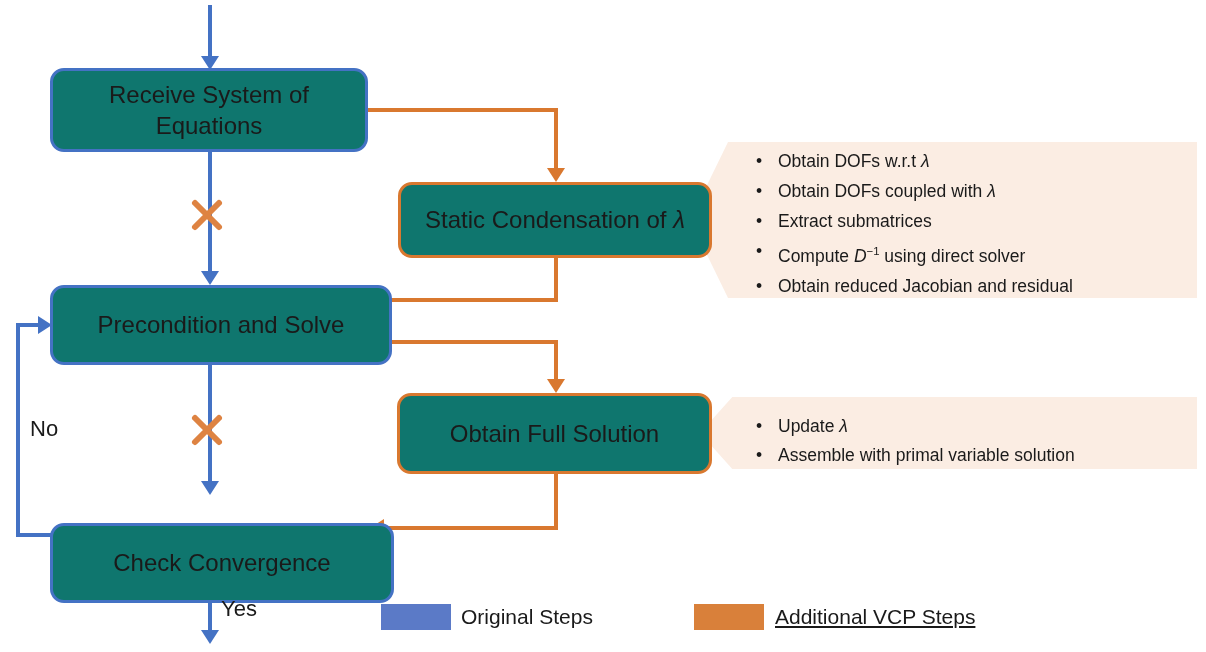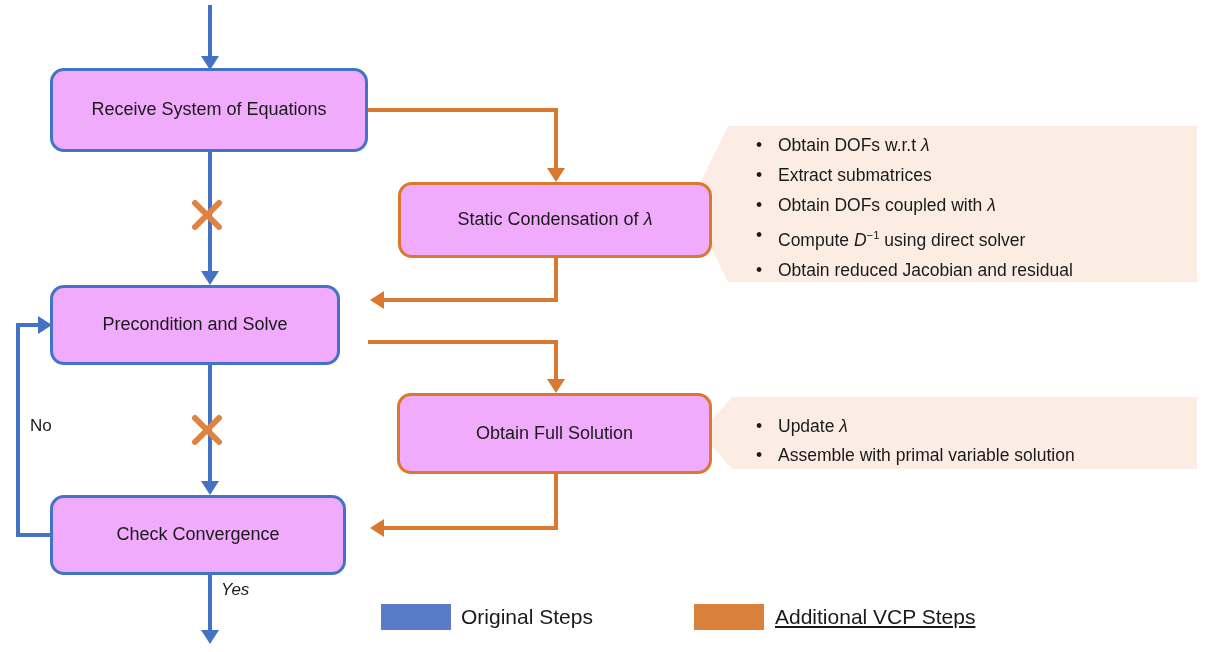--- a/index.html
+++ b/index.html
@@ -9,9 +9,9 @@
   }
   
   .node {
-    position:absolute; background:#f0abfc; border-radius:14px; z-index:3;
+    position:absolute; background:#0f766e; border-radius:14px; z-index:3;
     display:flex; align-items:center; justify-content:center; text-align:center;
-    font-size:18px; line-height:1.3; box-sizing:border-box; padding:0 20px;
+    font-size:24px; line-height:1.3; box-sizing:border-box; padding:0 20px;
   }
   .node.blue   { border:3.5px solid #4472C4; }
   .node.orange { border:3.5px solid #D9782F; }

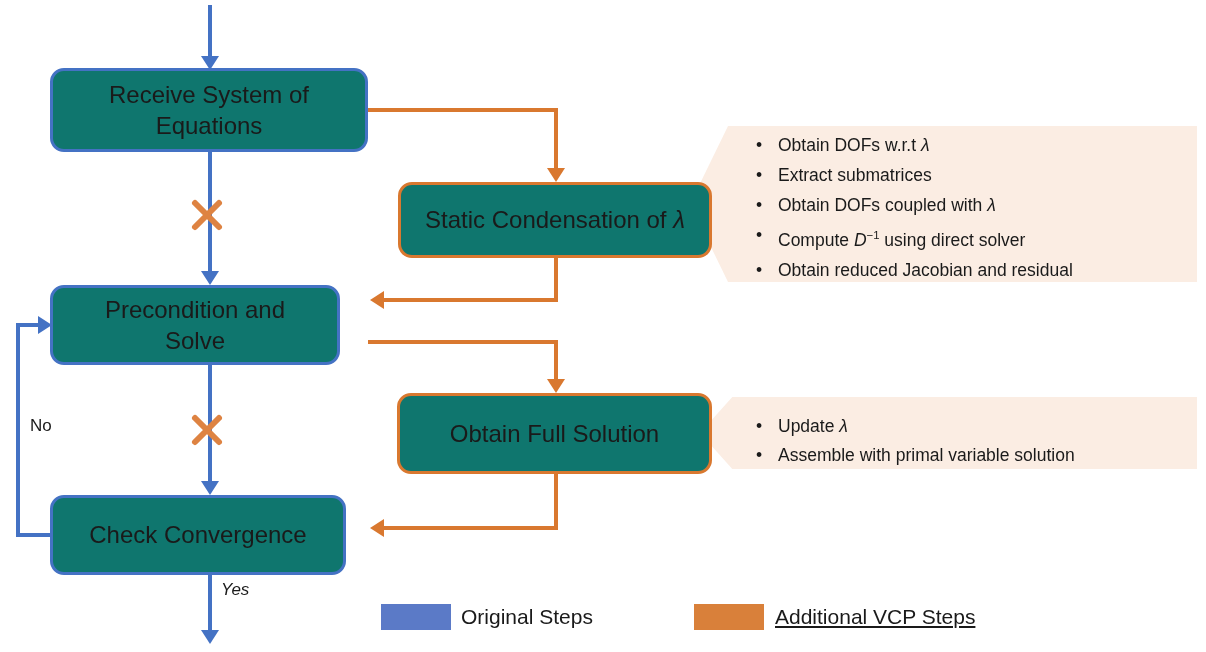--- a/index.html
+++ b/index.html
@@ -25,7 +25,7 @@
     position:absolute; background:#FBEDE3; z-index:1; box-sizing:border-box;
   }
   .callout-static {
-    left:690px; top:126px; width:507px; height:156px;
+    left:690px; top:142px; width:507px; height:156px;
     clip-path:polygon(0 50%, 7.5% 0, 100% 0, 100% 100%, 7.5% 100%);
   }
   .callout-full {

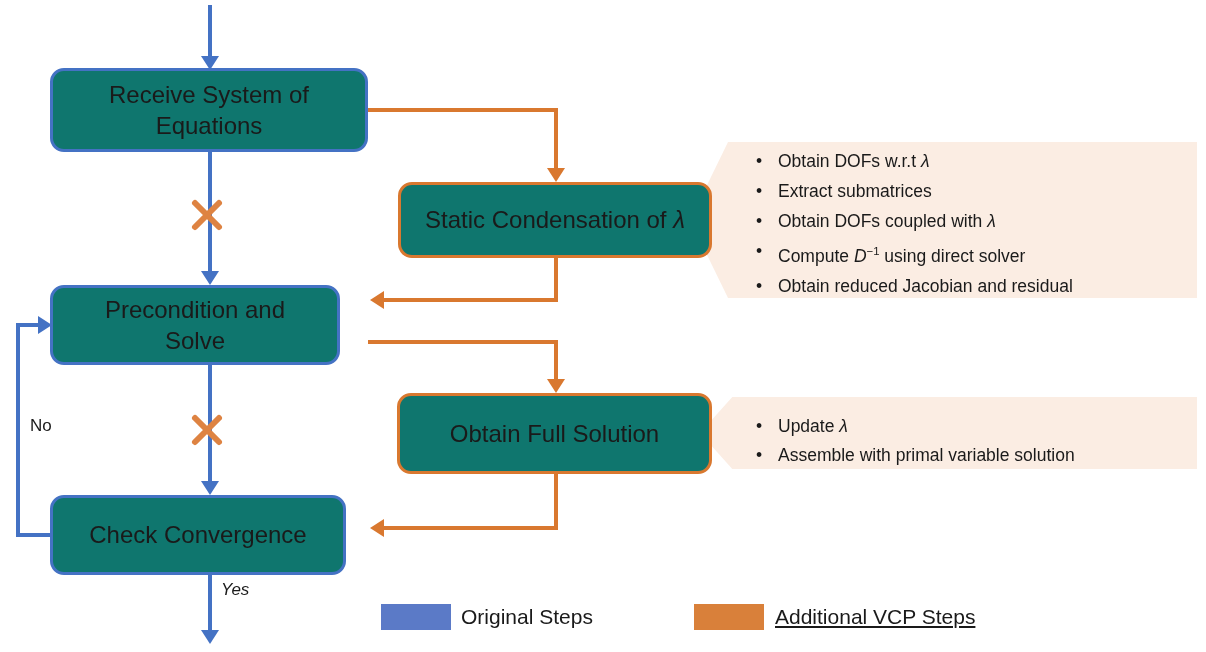--- a/index.html
+++ b/index.html
@@ -62,8 +62,8 @@
   <div class="callout callout-static">
     <ul>
       <li><span>Obtain DOFs w.r.t </span><span style="font-style: italic;">λ</span></li>
+      <li><span>Obtain DOFs coupled with </span><span style="font-style: italic;">λ</span></li>
       <li><span>Extract submatrices</span></li>
-      <li><span>Obtain DOFs coupled with </span><span style="font-style: italic;">λ</span></li>
       <li><span>Compute </span><span style="font-style: italic;">D</span><sup>−1</sup><span> using direct solver</span></li>
       <li><span>Obtain reduced Jacobian and residual</span></li>
     </ul>

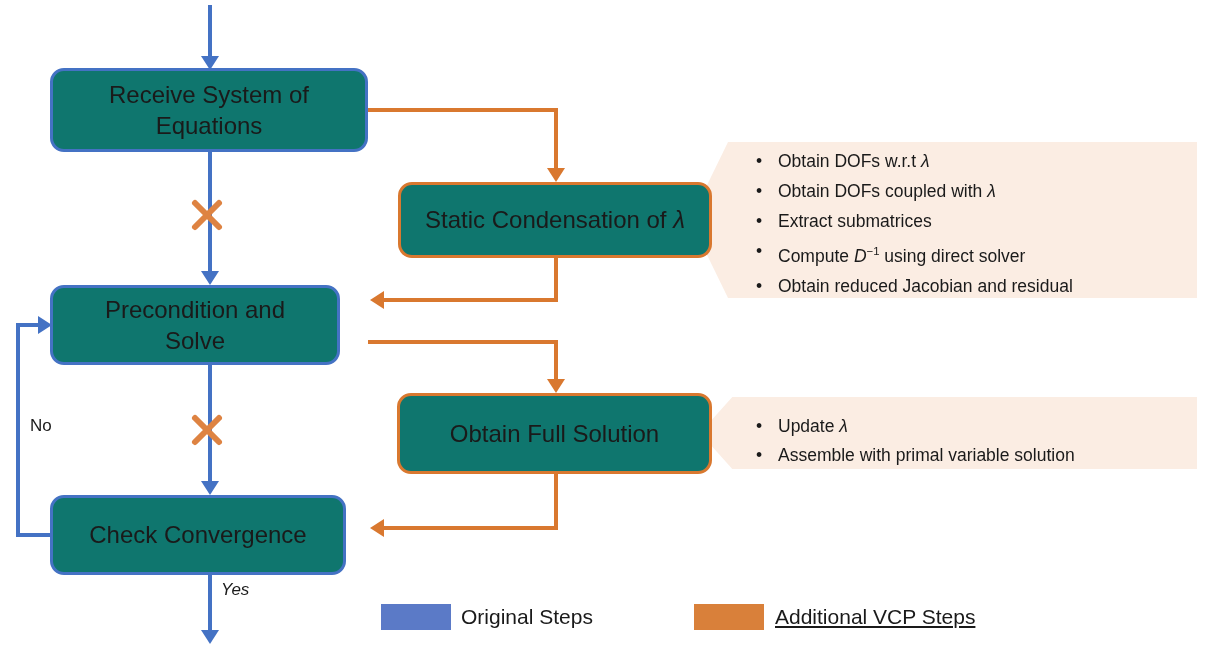--- a/index.html
+++ b/index.html
@@ -17,7 +17,7 @@
   .node.orange { border:3.5px solid #D9782F; }
   .node-receive   { left:50px;  top:68px;  width:318px; height:84px; }
   .node-static    { left:398px; top:182px; width:314px; height:76px; }
-  .node-precond   { left:50px;  top:285px; width:290px; height:80px; }
+  .node-precond   { left:50px;  top:285px; width:342px; height:80px; }
   .node-obtain    { left:397px; top:393px; width:315px; height:81px;text-align:center; }
   .node-check     { left:50px;  top:495px; width:296px; height:80px; }
   

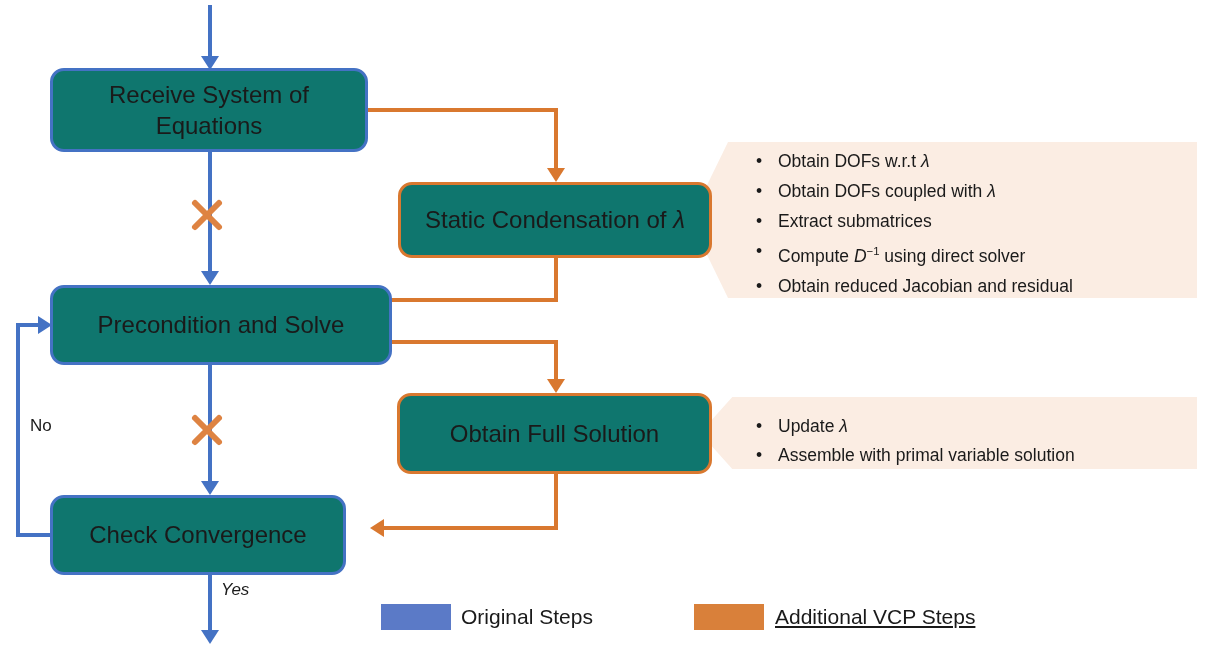--- a/index.html
+++ b/index.html
@@ -43,7 +43,7 @@
   
   .svg-layer { position:absolute; left:0; top:0; width:1206px; height:652px; z-index:2; }
   
-  .edge-label { position:absolute; z-index:4; font-size:17px; }
+  .edge-label { position:absolute; z-index:4; font-size:22px; }
   .edge-label-no  { left:30px;  top:416px; }
   .edge-label-yes { left:221px; top:580px;font-style:italic; }
   

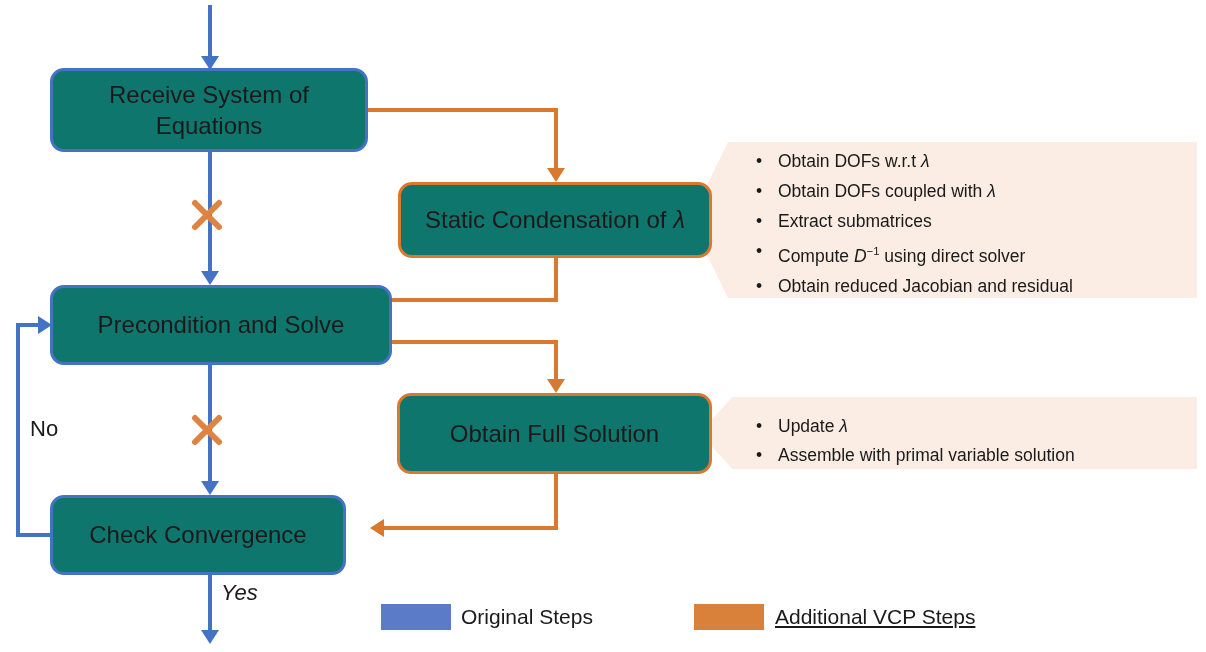--- a/index.html
+++ b/index.html
@@ -19,7 +19,7 @@
   .node-static    { left:398px; top:182px; width:314px; height:76px; }
   .node-precond   { left:50px;  top:285px; width:342px; height:80px; }
   .node-obtain    { left:397px; top:393px; width:315px; height:81px;text-align:center; }
-  .node-check     { left:50px;  top:495px; width:296px; height:80px; }
+  .node-check     { left:50px;  top:523px; width:344px; height:80px; }
   
   .callout {
     position:absolute; background:#FBEDE3; z-index:1; box-sizing:border-box;

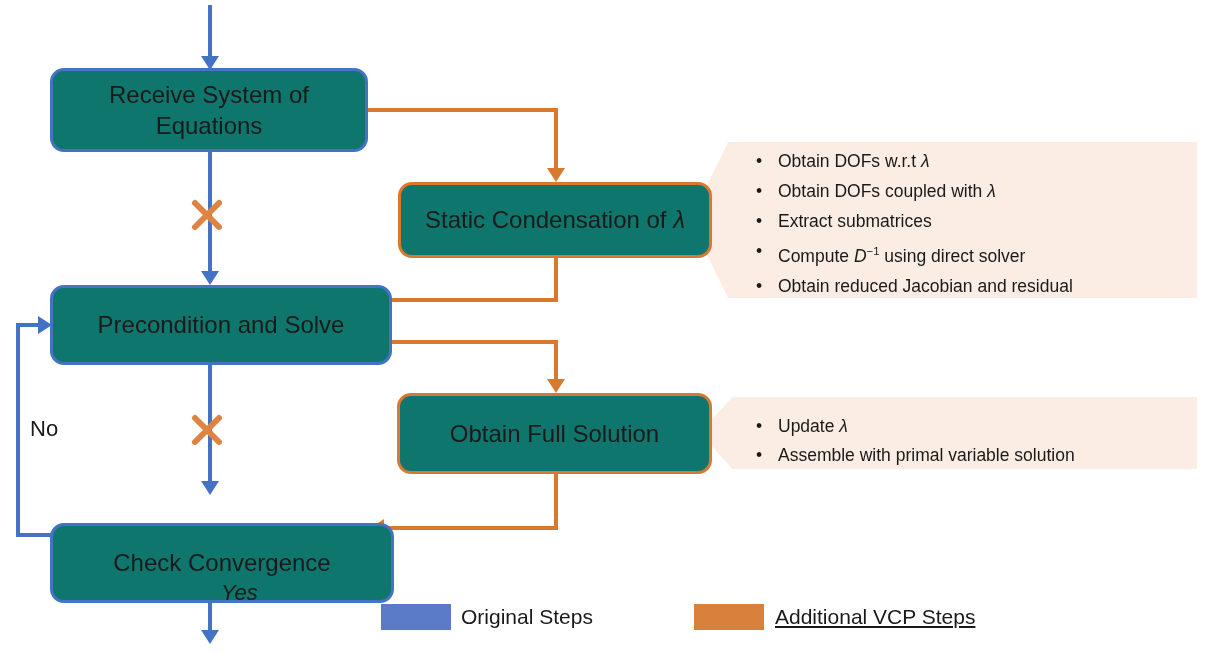--- a/index.html
+++ b/index.html
@@ -45,7 +45,7 @@
   
   .edge-label { position:absolute; z-index:4; font-size:22px; }
   .edge-label-no  { left:30px;  top:416px; }
-  .edge-label-yes { left:221px; top:580px;font-style:italic; }
+  .edge-label-yes { left:221px; top:596px; }
   
   .legend-swatch { position:absolute; z-index:3; width:70px; height:26px; }
   .legend-swatch-blue   { left:381px; top:604px; background:#5B7AC7; }

